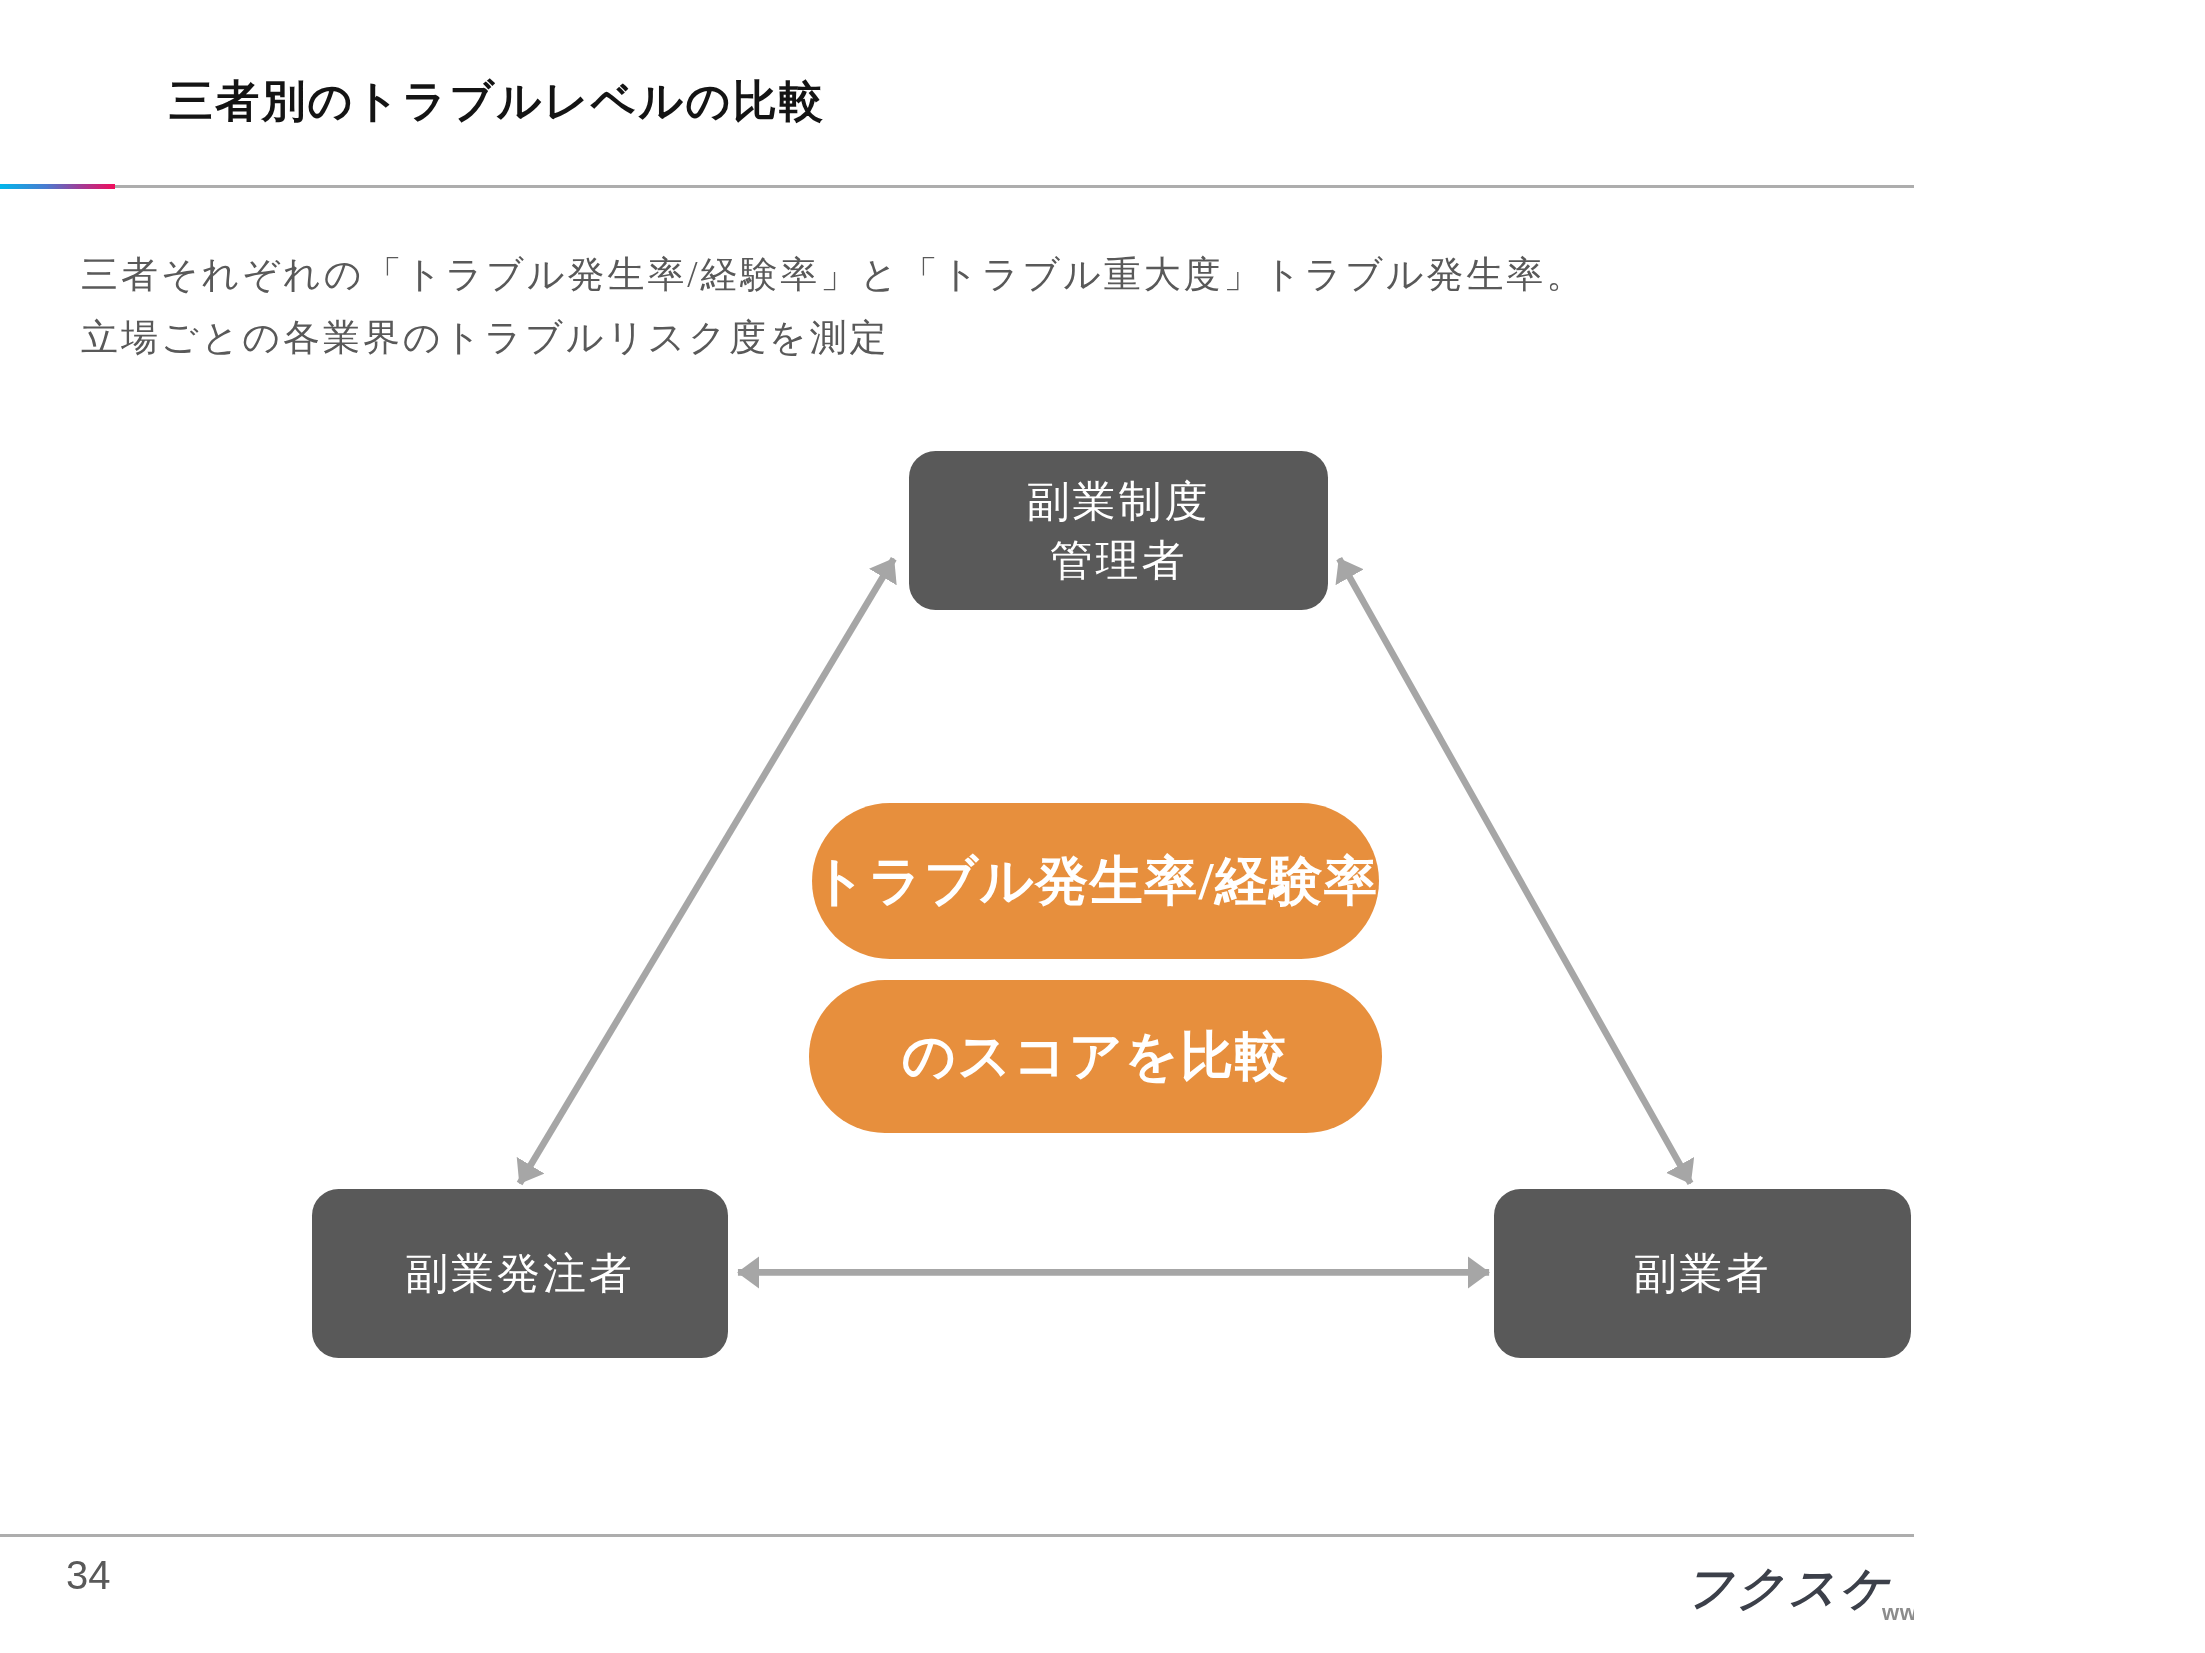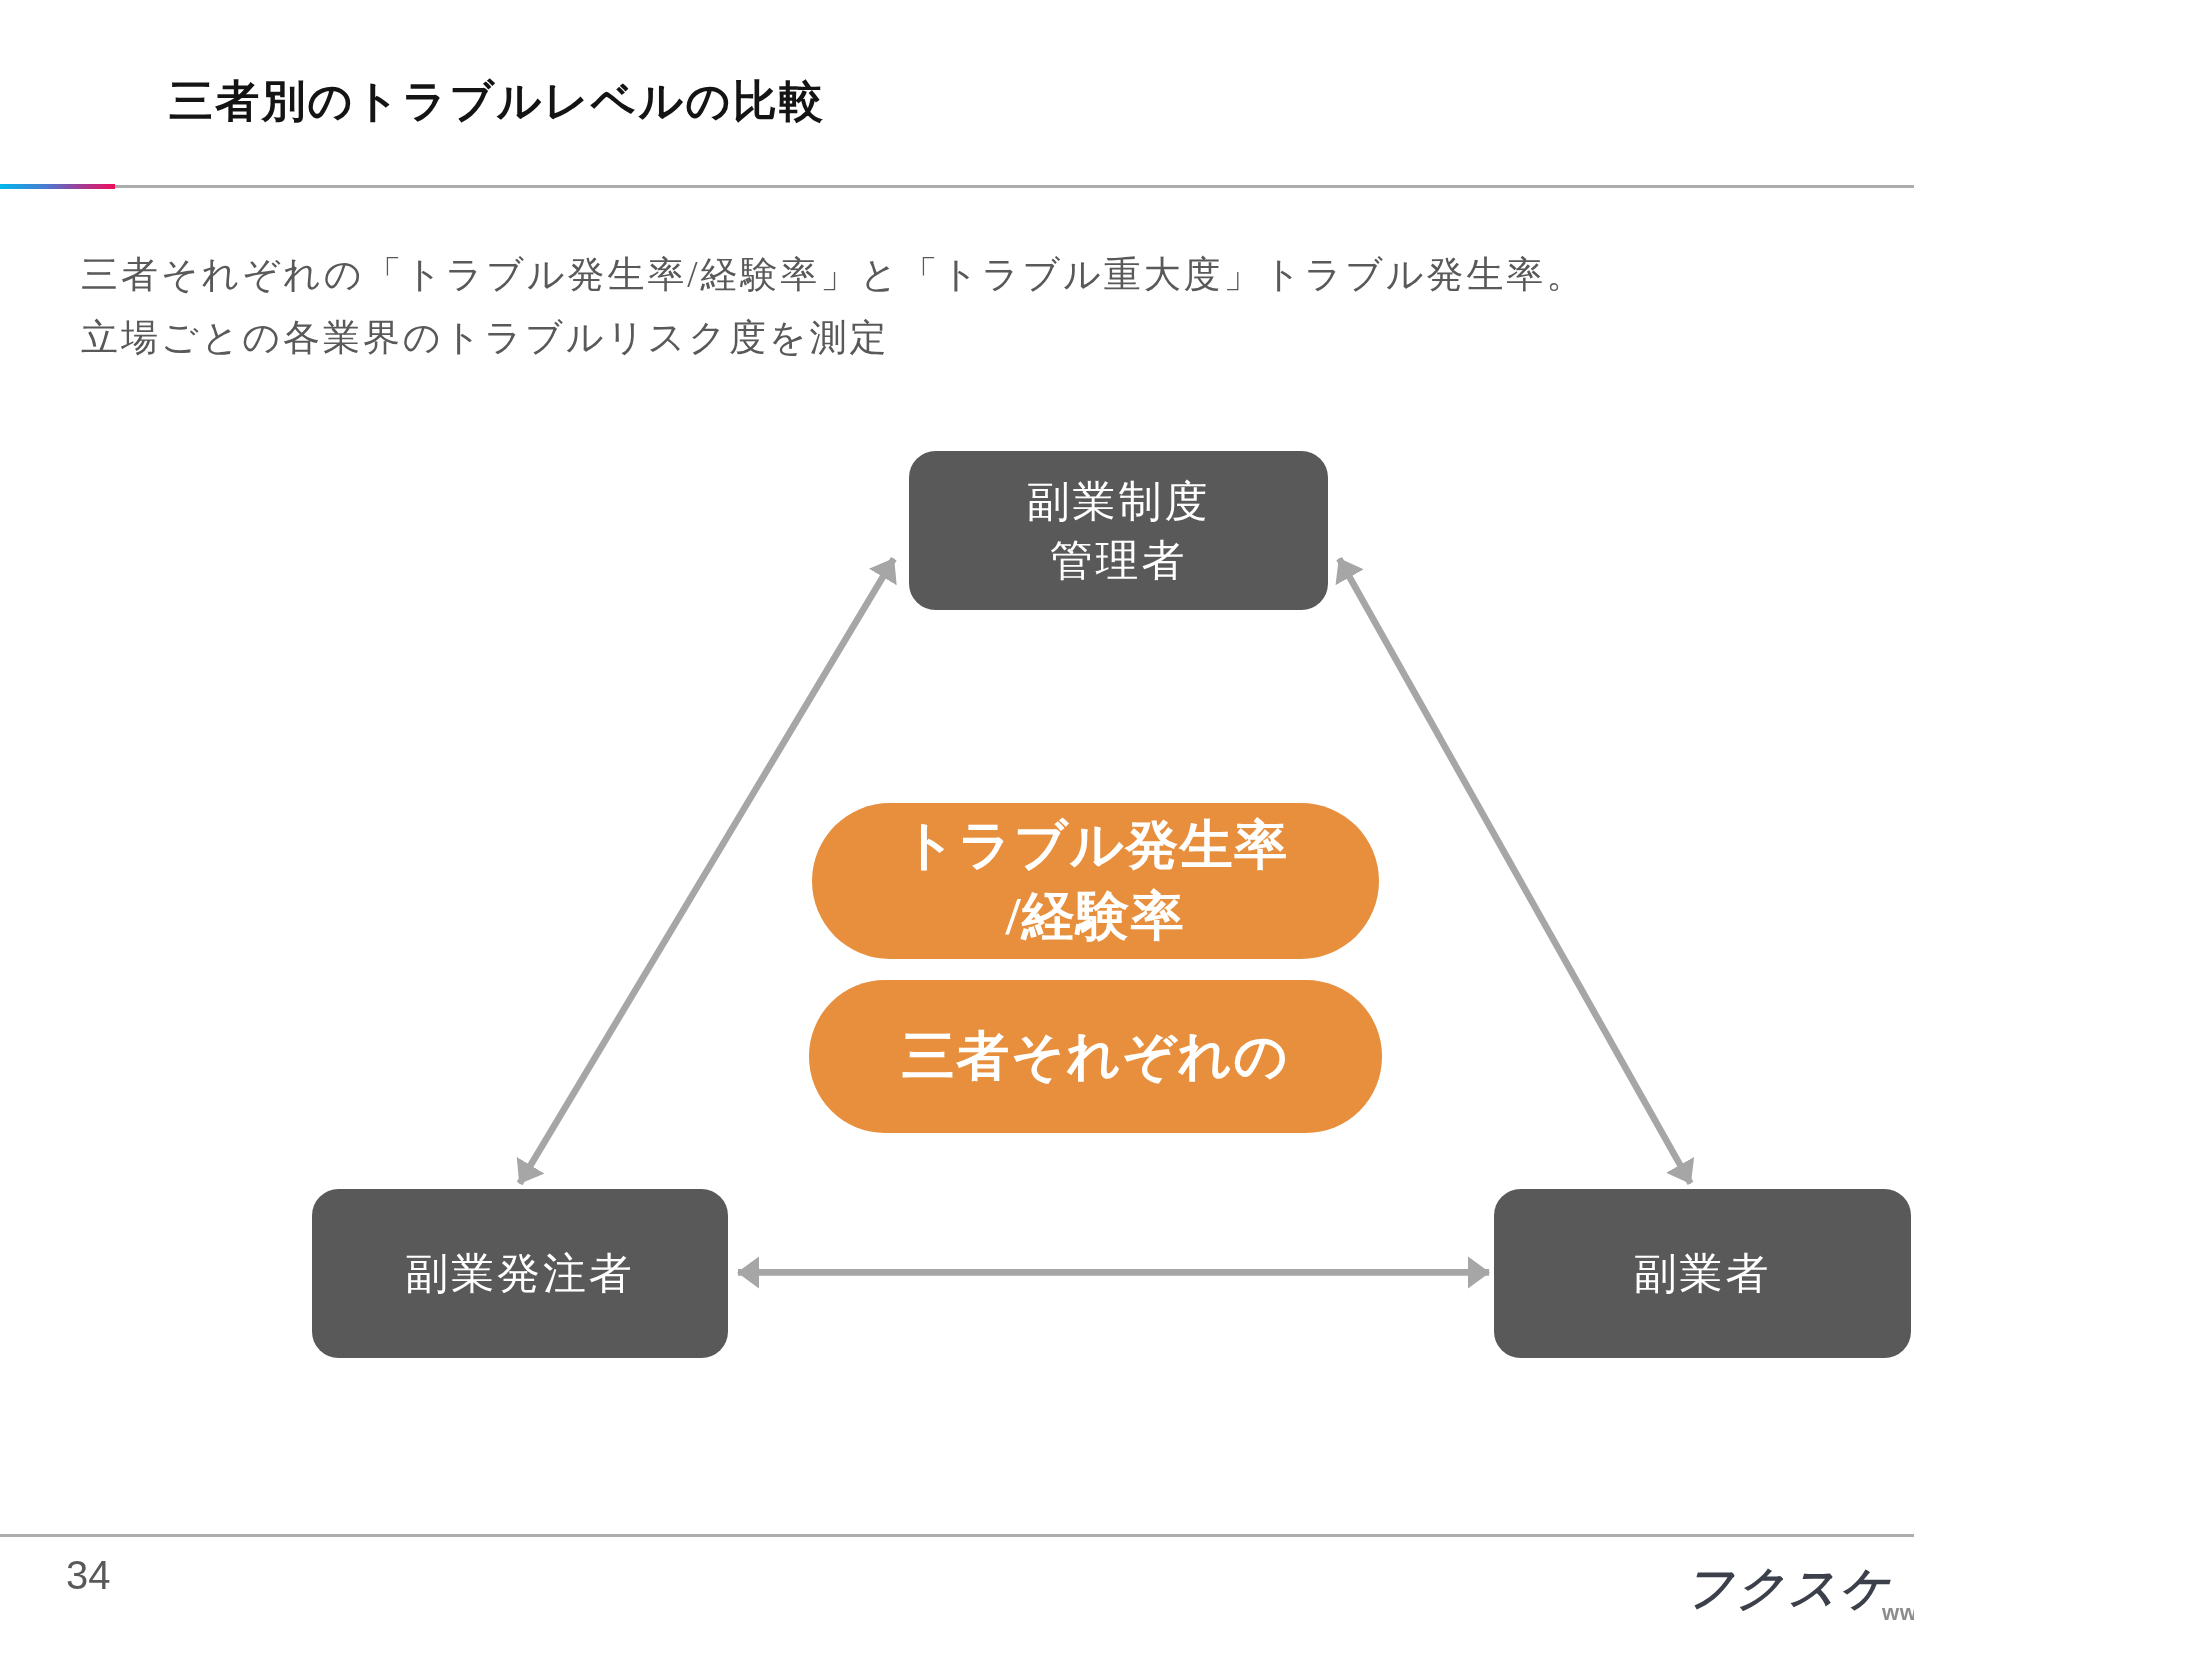--- a/index.html
+++ b/index.html
@@ -46,7 +46,7 @@
   .node-bl{left:312px;top:1189px;width:416px;height:169px;}
   .node-br{left:1494px;top:1189px;width:417px;height:169px;}
   .pill{
-    position:absolute;display:flex;flex-direction:column;align-items:center;justify-content:center;
+    position:absolute;display:flex;align-items:center;justify-content:center;
     background:var(--pill-bg,#E78F3D);color:var(--pill-text,#FFFFFF);
     font-family:"Liberation Serif","DejaVu Serif",serif;font-weight:700;
     font-size:53px;line-height:71px;letter-spacing:1.5px;text-align:center;white-space:nowrap;

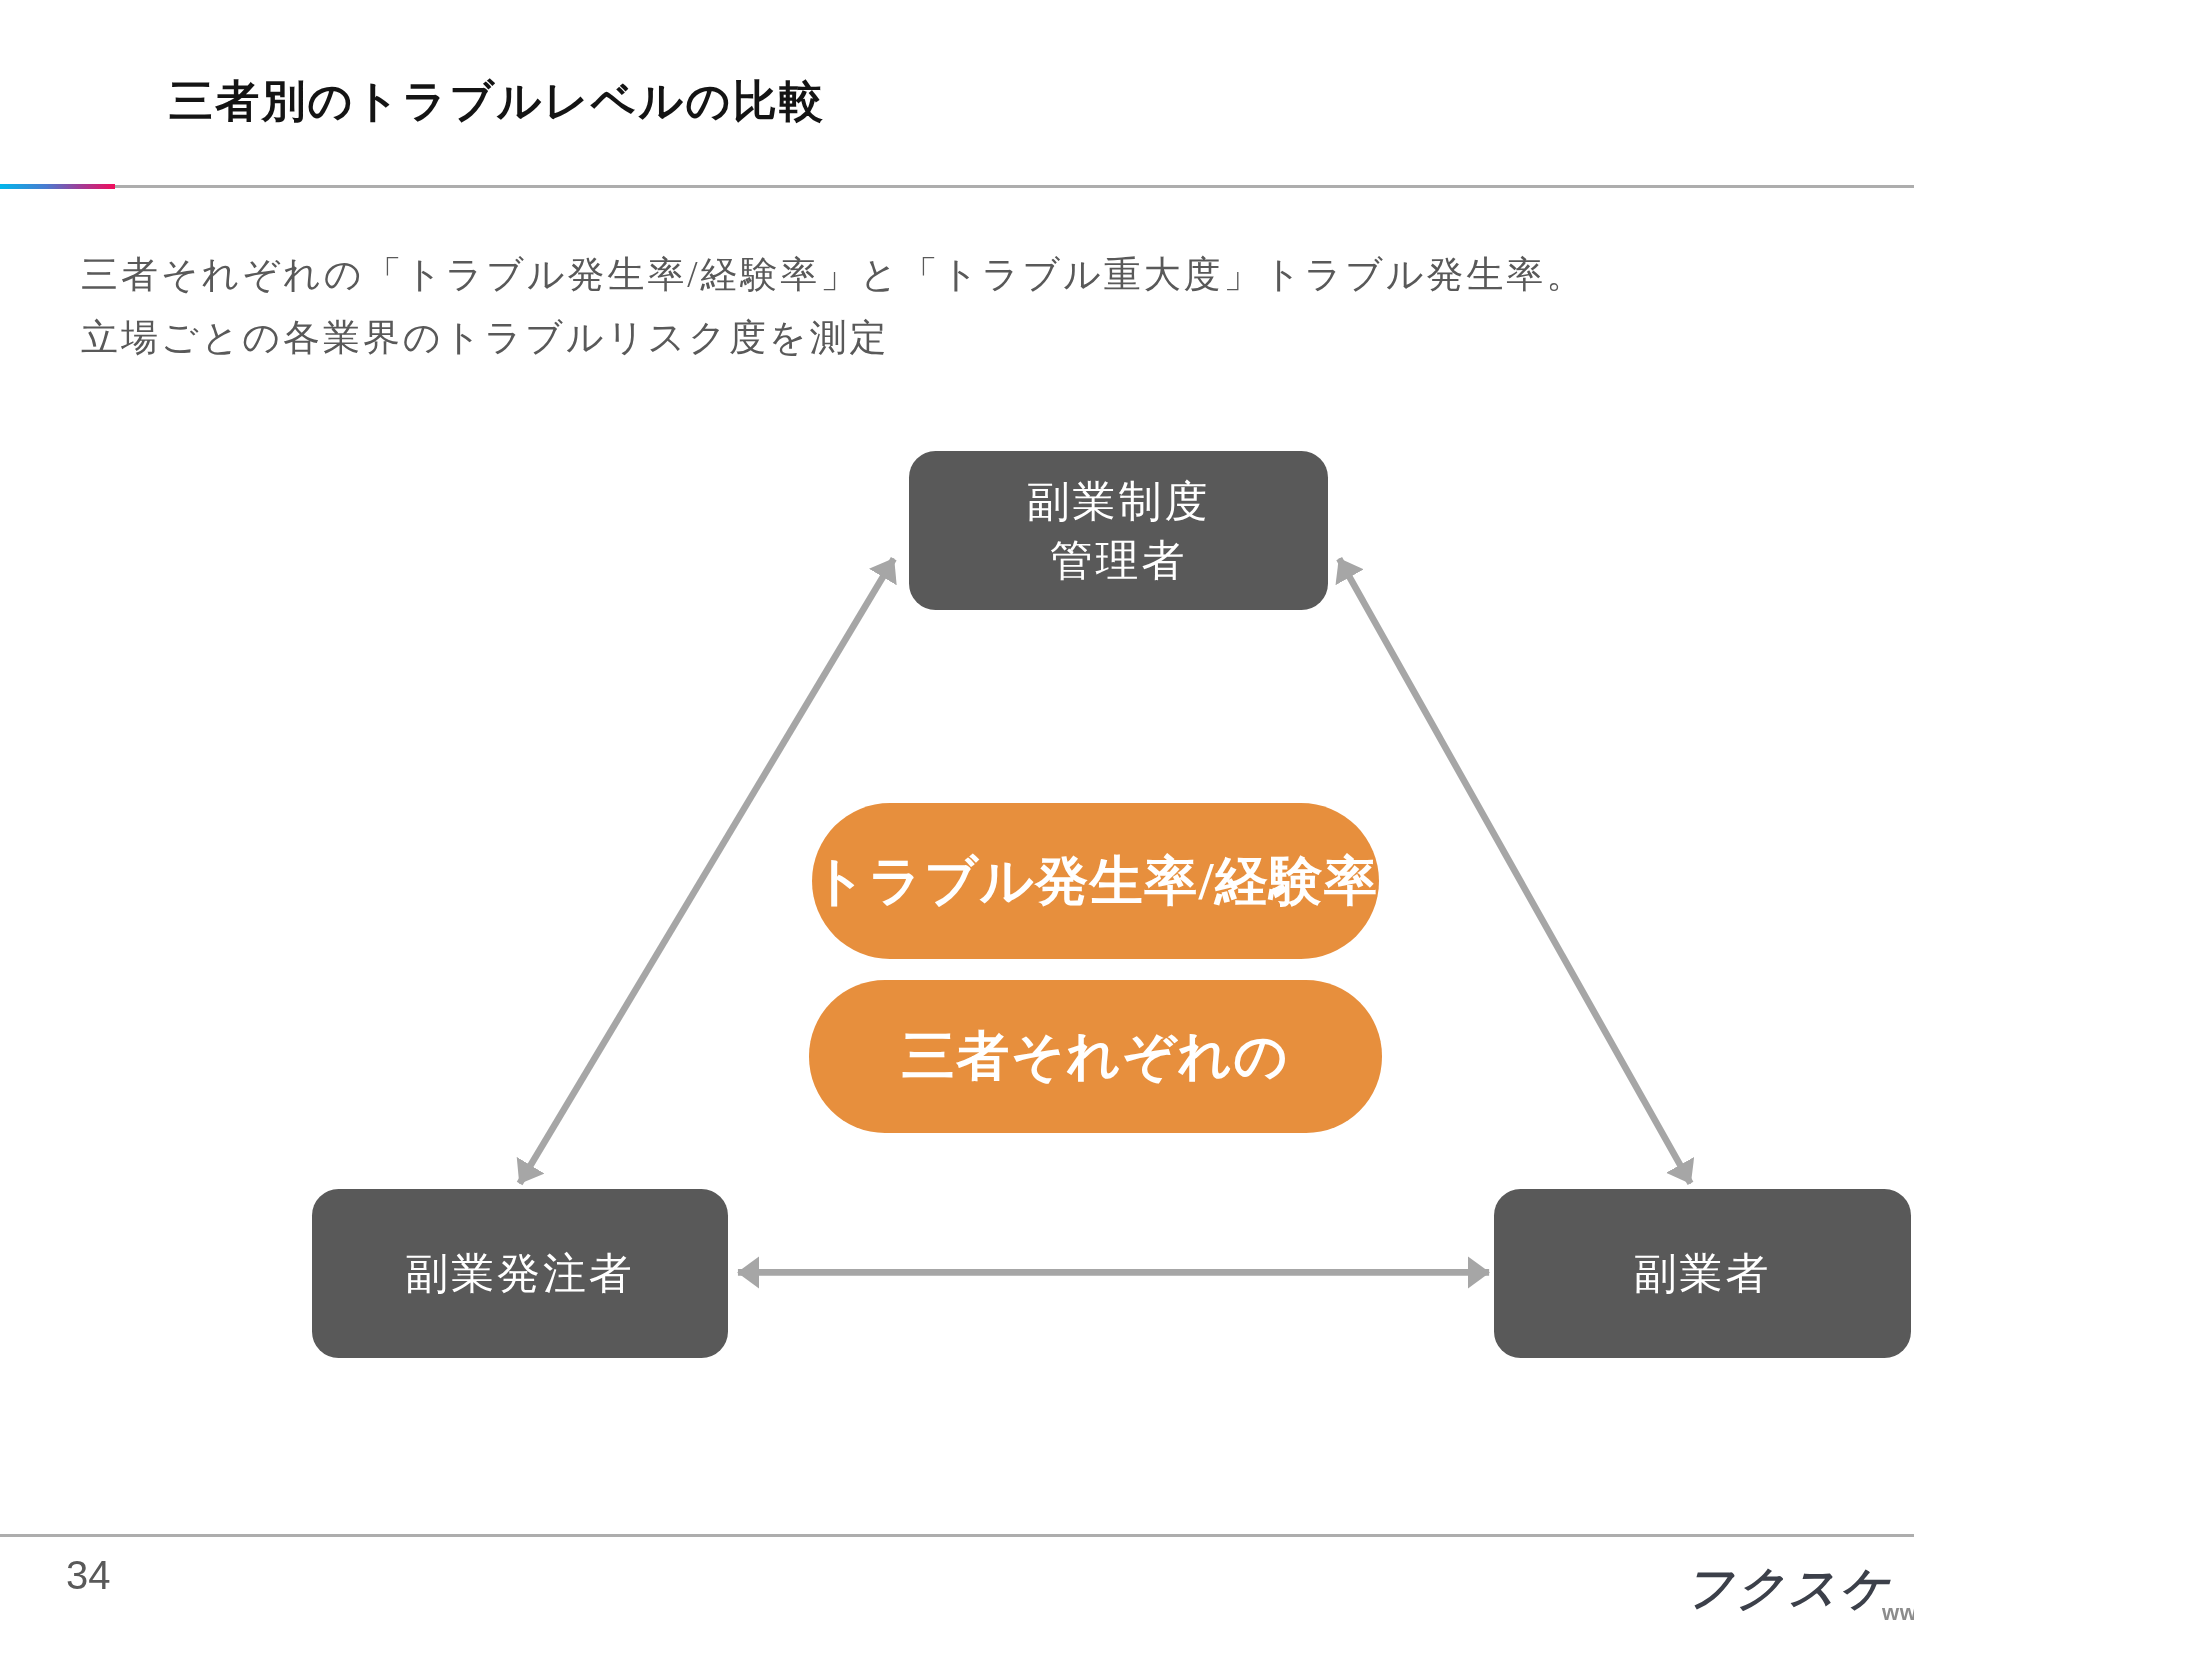--- a/index.html
+++ b/index.html
@@ -127,7 +127,7 @@
     </div>
 
     <div class="pill pill-2">
-      <span>三者それぞれの</span>
+      <span>のスコアを比較</span>
     </div>
 
   </div>

